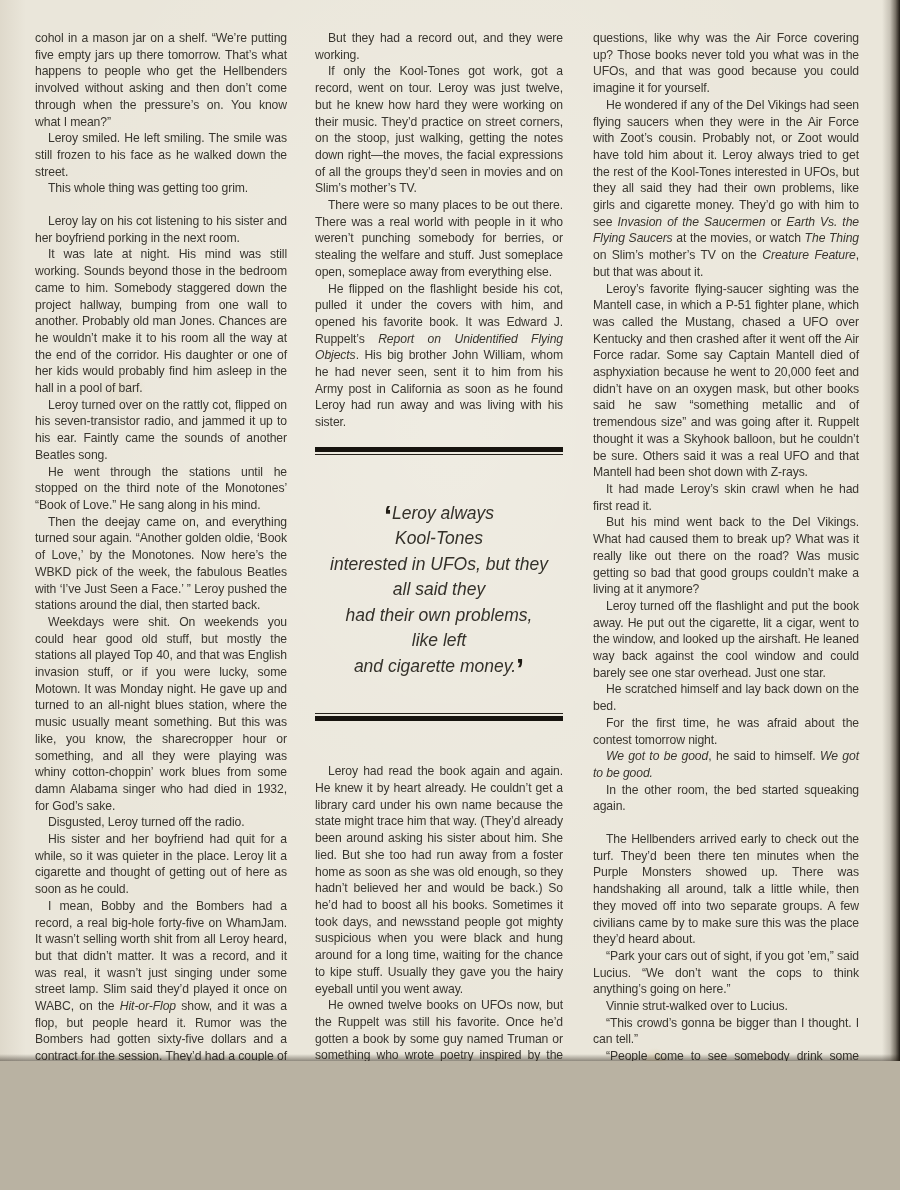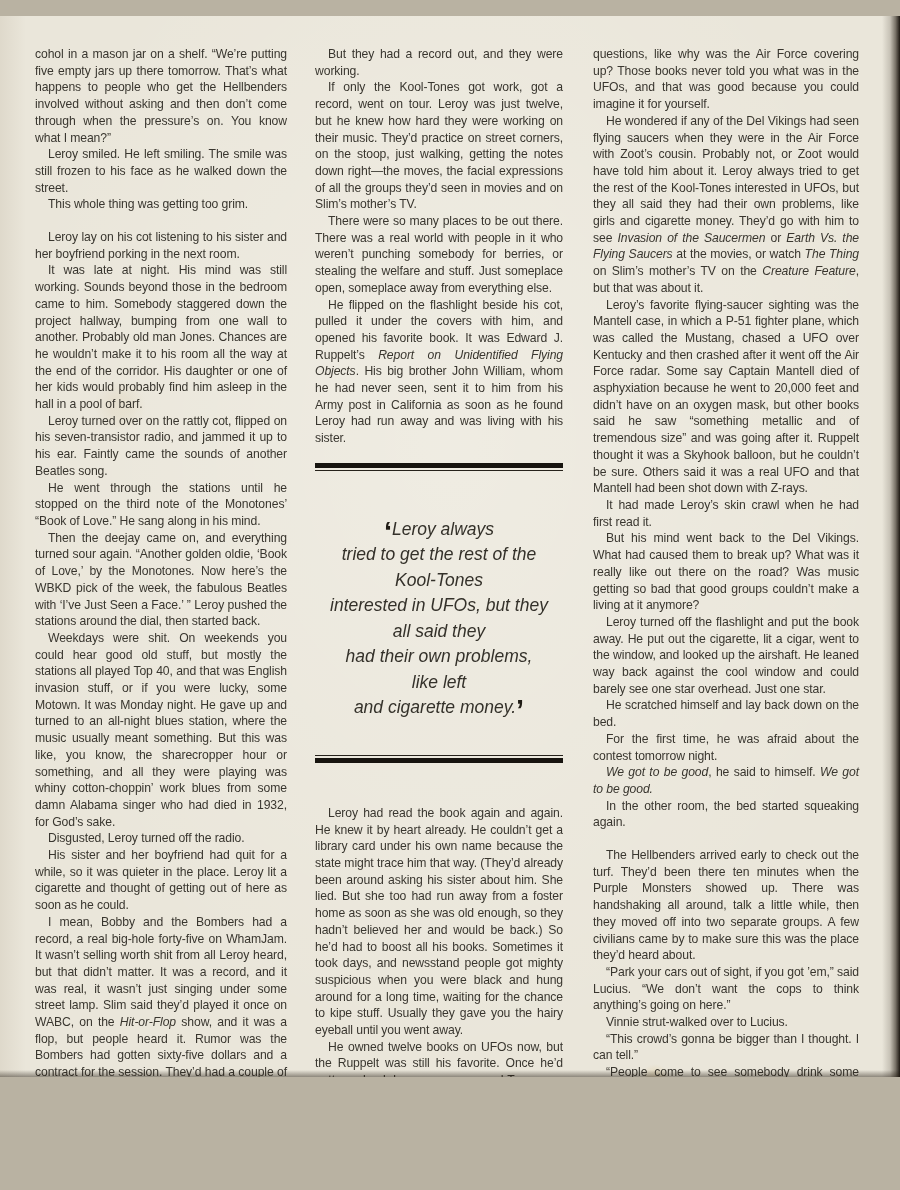--- a/index.html
+++ b/index.html
@@ -17,7 +17,6 @@
       radial-gradient(ellipse at 50% 40%, rgba(255,255,252,.25), rgba(255,255,252,0) 70%),
       linear-gradient(to right, rgba(120,100,70,.10) 0px, rgba(120,100,70,0) 26px),
       #eae6da;
-    margin-top: 16px;
   }
   .edge-right{
     position:absolute;top:0;right:0;width:18px;height:100%;

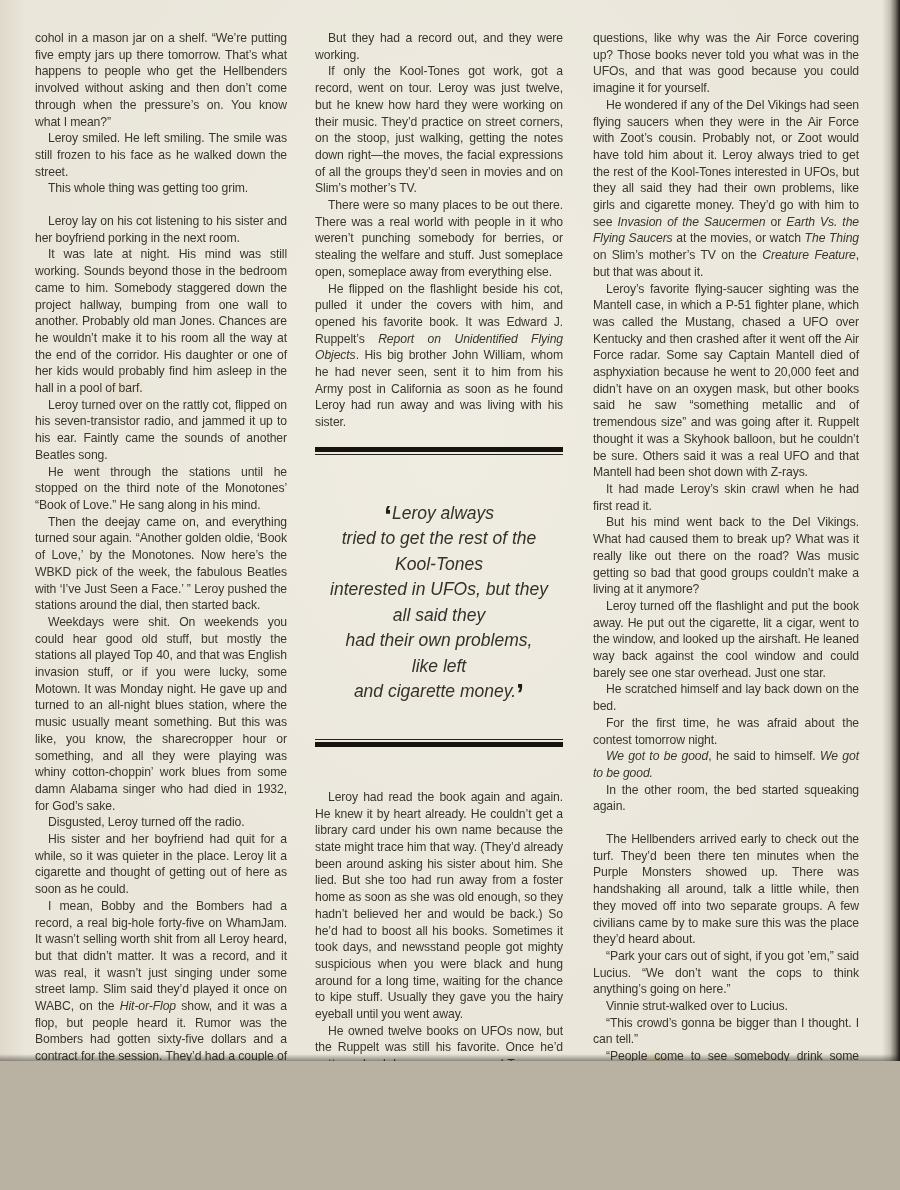--- a/index.html
+++ b/index.html
@@ -91,7 +91,6 @@
         </div>
         <div class="quote">
           <div class="qline"><span class="qmark">‘</span>Leroy always</div>
-          <div class="qline">tried to get the rest of the</div>
           <div class="qline">Kool-Tones</div>
           <div class="qline">interested in UFOs, but they</div>
           <div class="qline">all said they</div>

